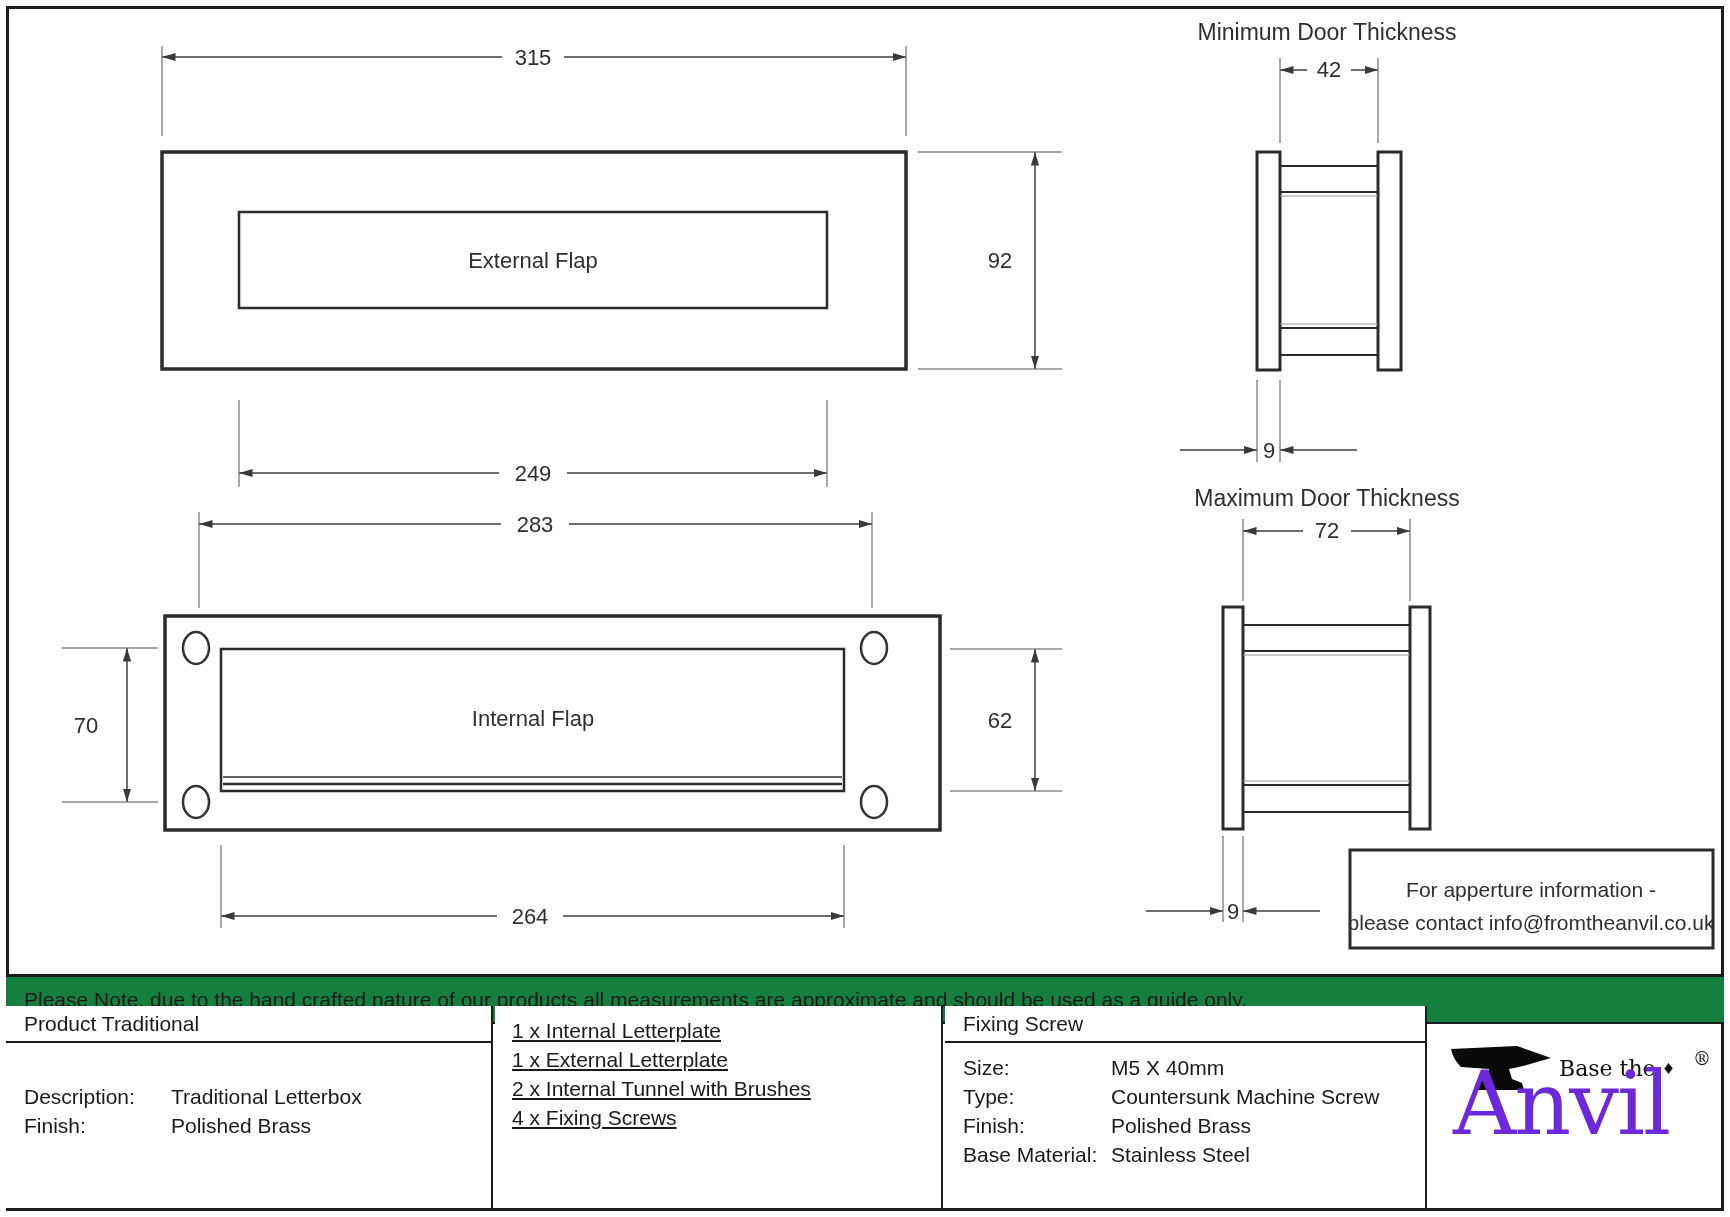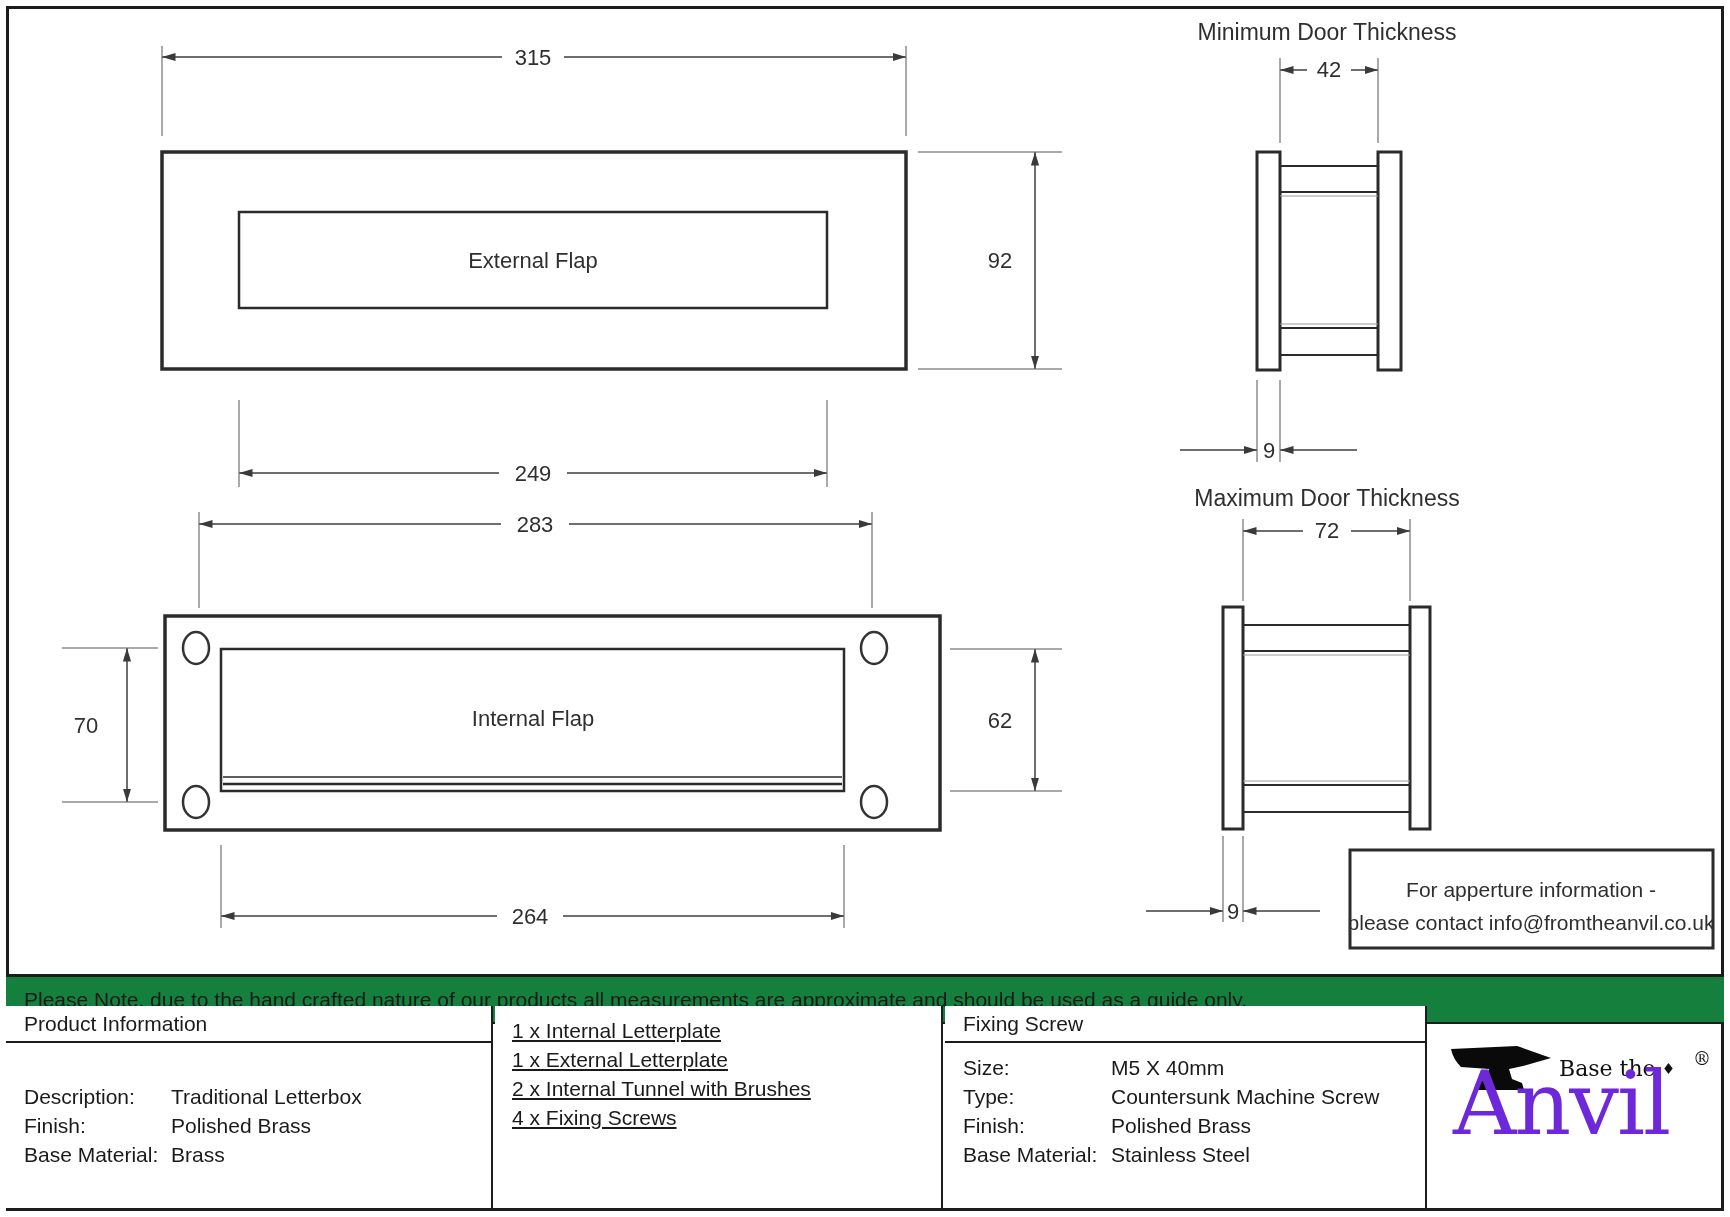--- a/index.html
+++ b/index.html
@@ -211,7 +211,7 @@
 
 <div class="spec-col col-line" style="left:6px;width:487px;">
   <div class="spec-hdr">
-    <span>Product Information</span>
+    <span>Product Traditional</span>
   </div>
   <div class="spec-body">
     <div class="spec-row r1">

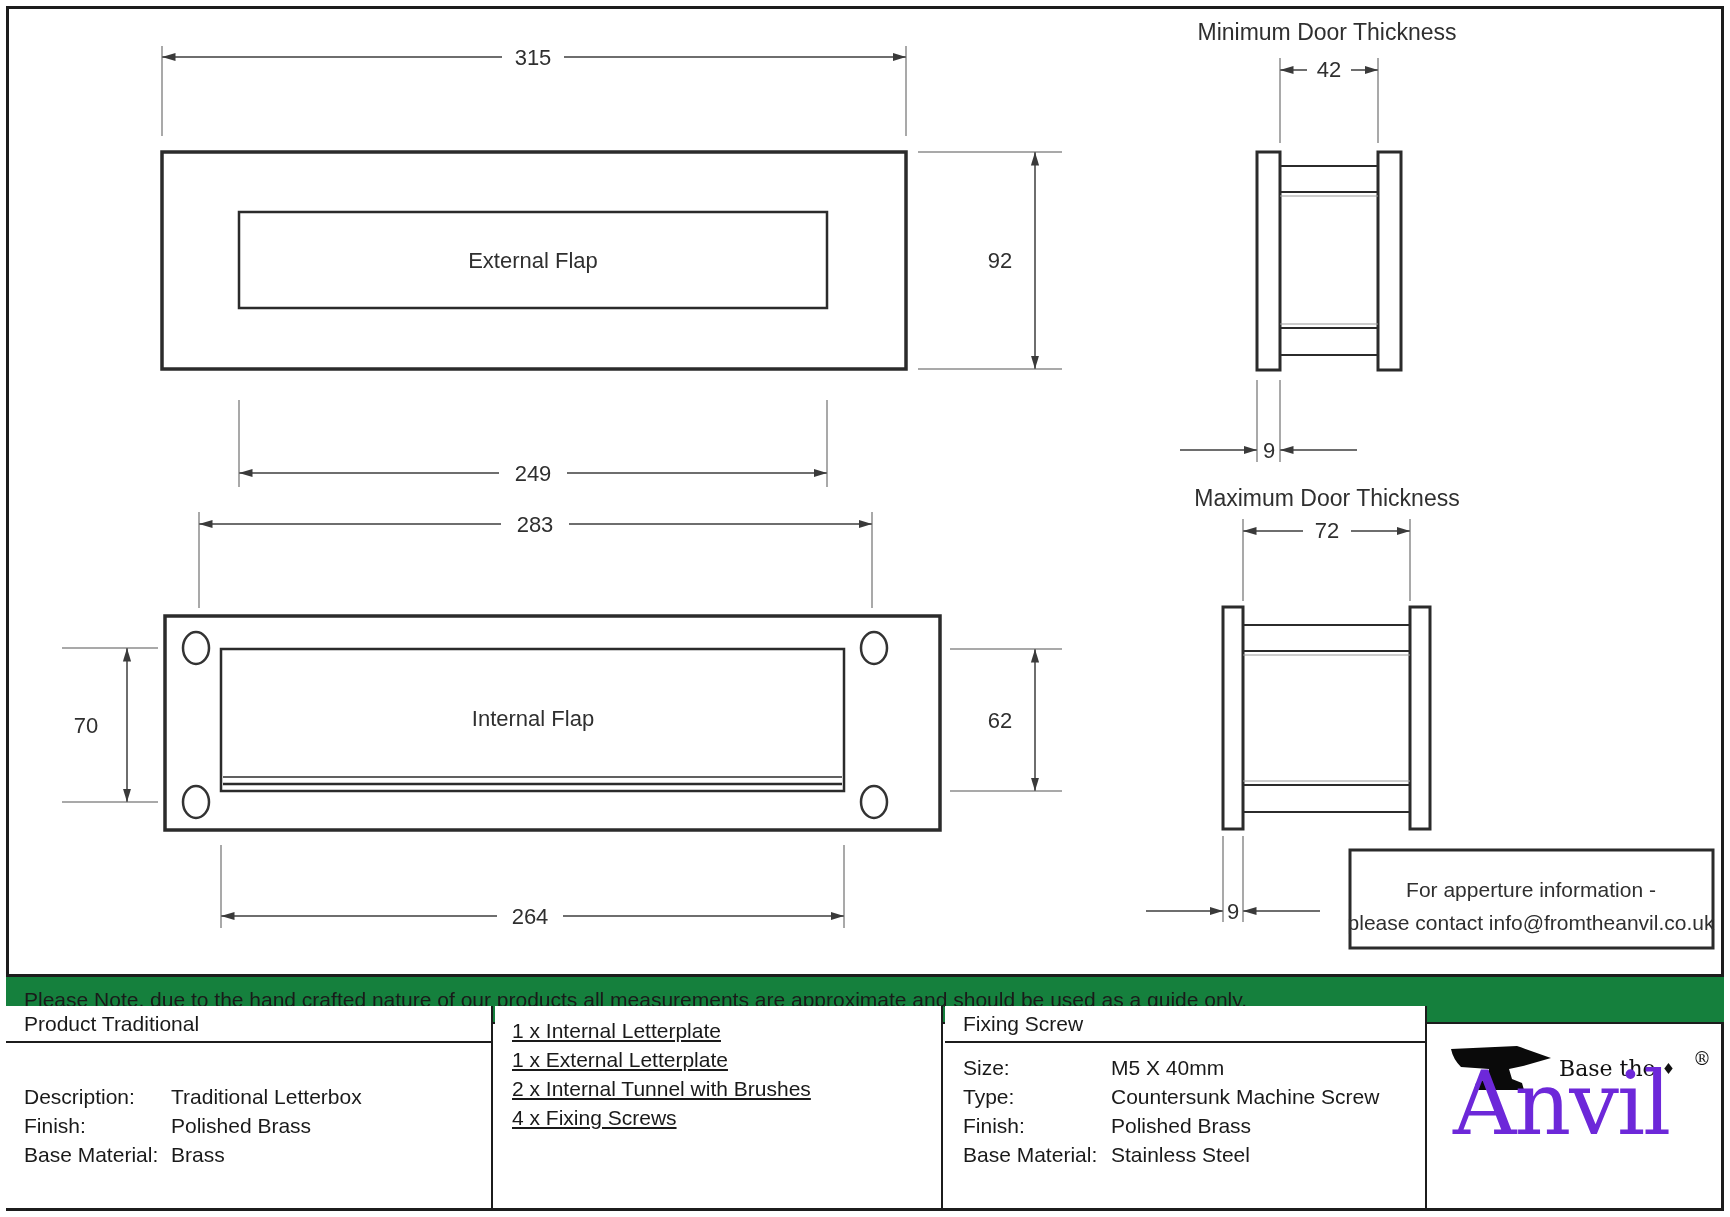--- a/index.html
+++ b/index.html
@@ -220,9 +220,6 @@
     <div class="spec-row r2">
       <span class="lbl lbl-w1">Finish:</span><span>Polished Brass</span>
     </div>
-    <div class="spec-row r3">
-      <span class="lbl lbl-w1">Base Material:</span><span>Brass</span>
-    </div>
   </div>
 </div>
 

